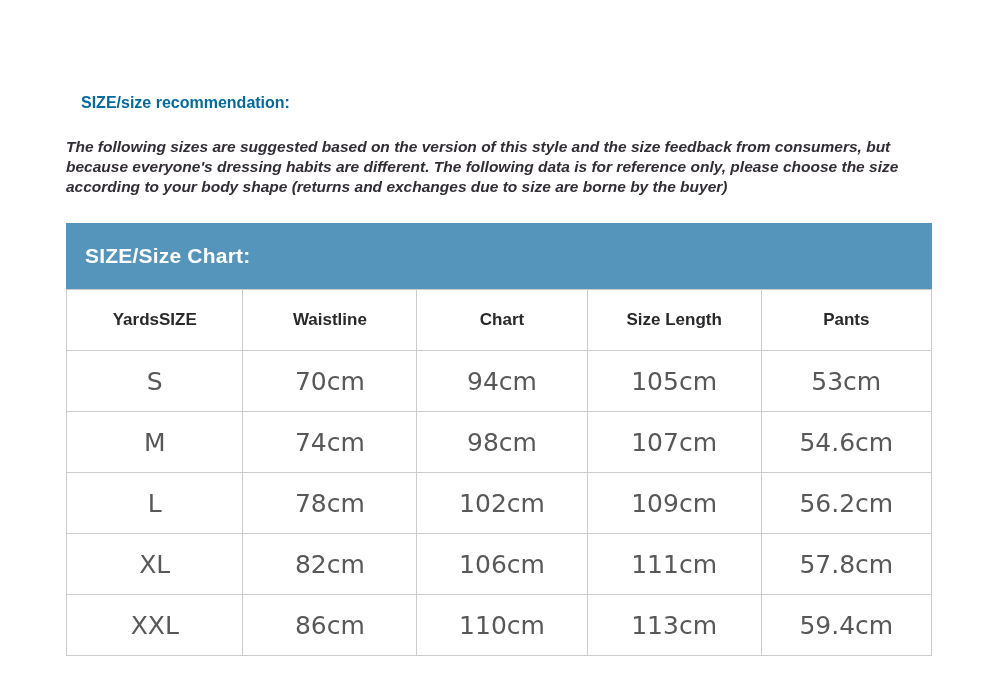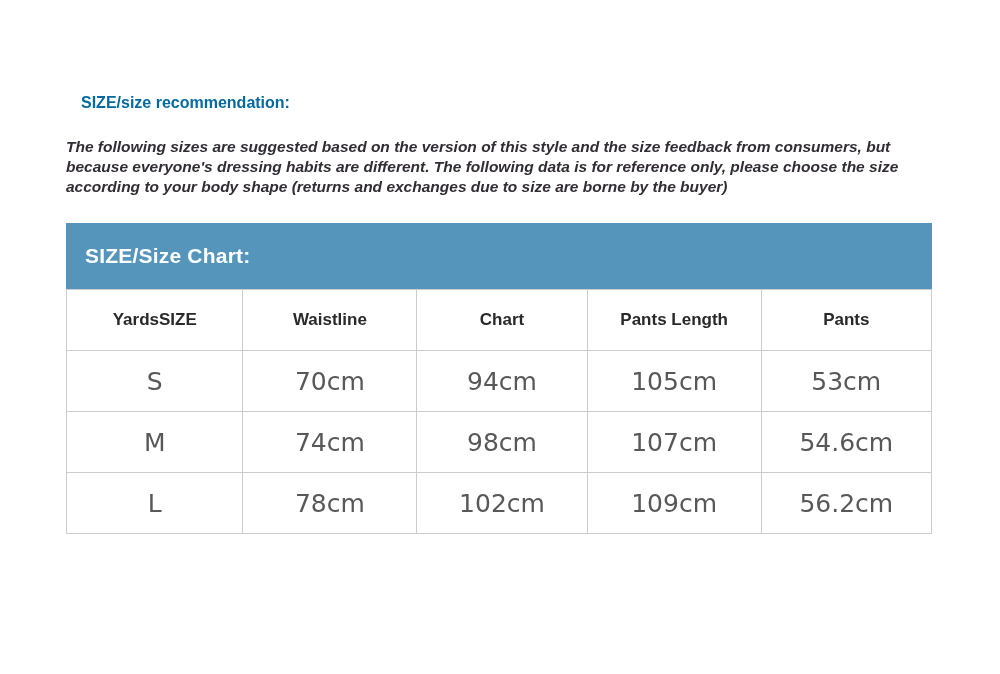--- a/index.html
+++ b/index.html
@@ -108,7 +108,7 @@
           <th>YardsSIZE</th>
           <th>Waistline</th>
           <th>Chart</th>
-          <th>Pants Length</th>
+          <th>Size Length</th>
           <th>Pants</th>
         </tr>
       </thead>

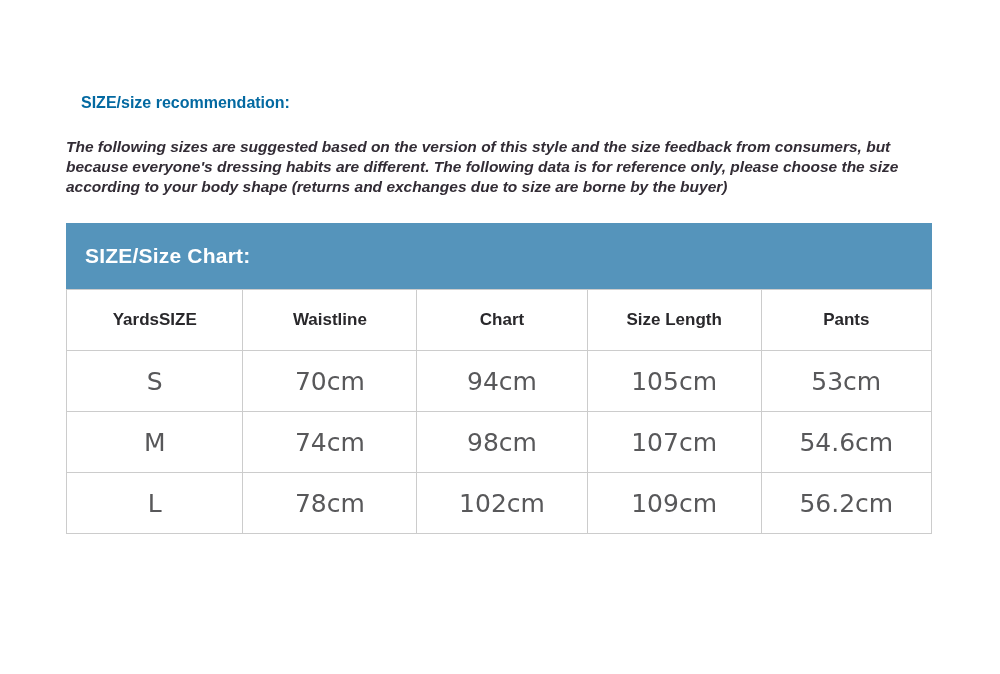--- a/index.html
+++ b/index.html
@@ -134,6 +134,13 @@
           <td>109cm</td>
           <td>56.2cm</td>
         </tr>
+        <tr>
+          <td>XL</td>
+          <td>82cm</td>
+          <td>106cm</td>
+          <td>111cm</td>
+          <td>57.8cm</td>
+        </tr>
       </tbody>
     </table>
 

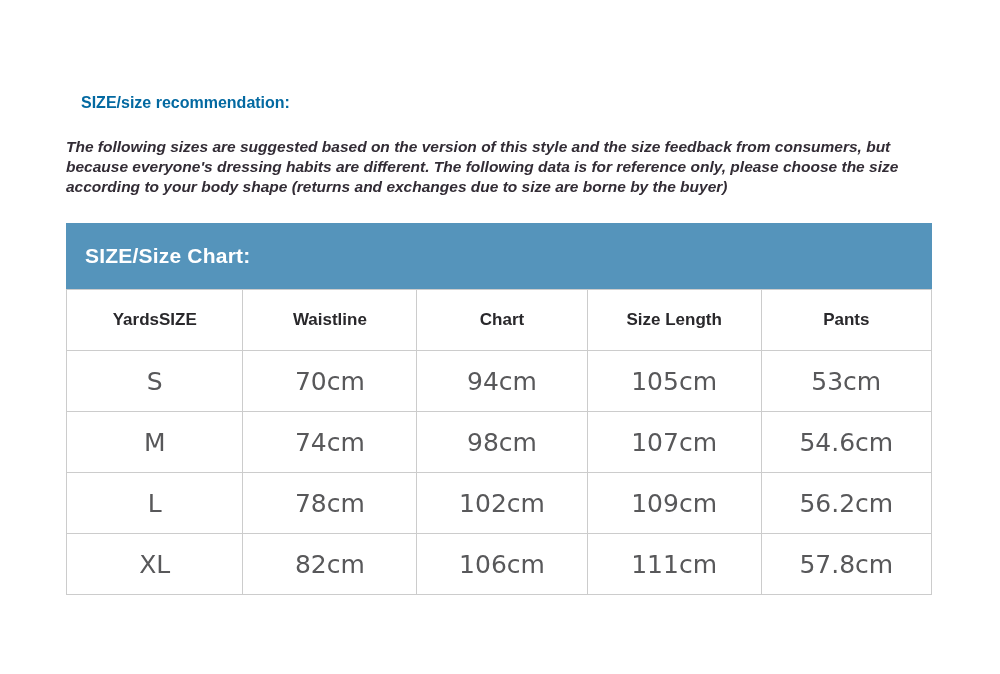--- a/index.html
+++ b/index.html
@@ -141,6 +141,13 @@
           <td>111cm</td>
           <td>57.8cm</td>
         </tr>
+        <tr>
+          <td>XXL</td>
+          <td>86cm</td>
+          <td>110cm</td>
+          <td>113cm</td>
+          <td>59.4cm</td>
+        </tr>
       </tbody>
     </table>
 

